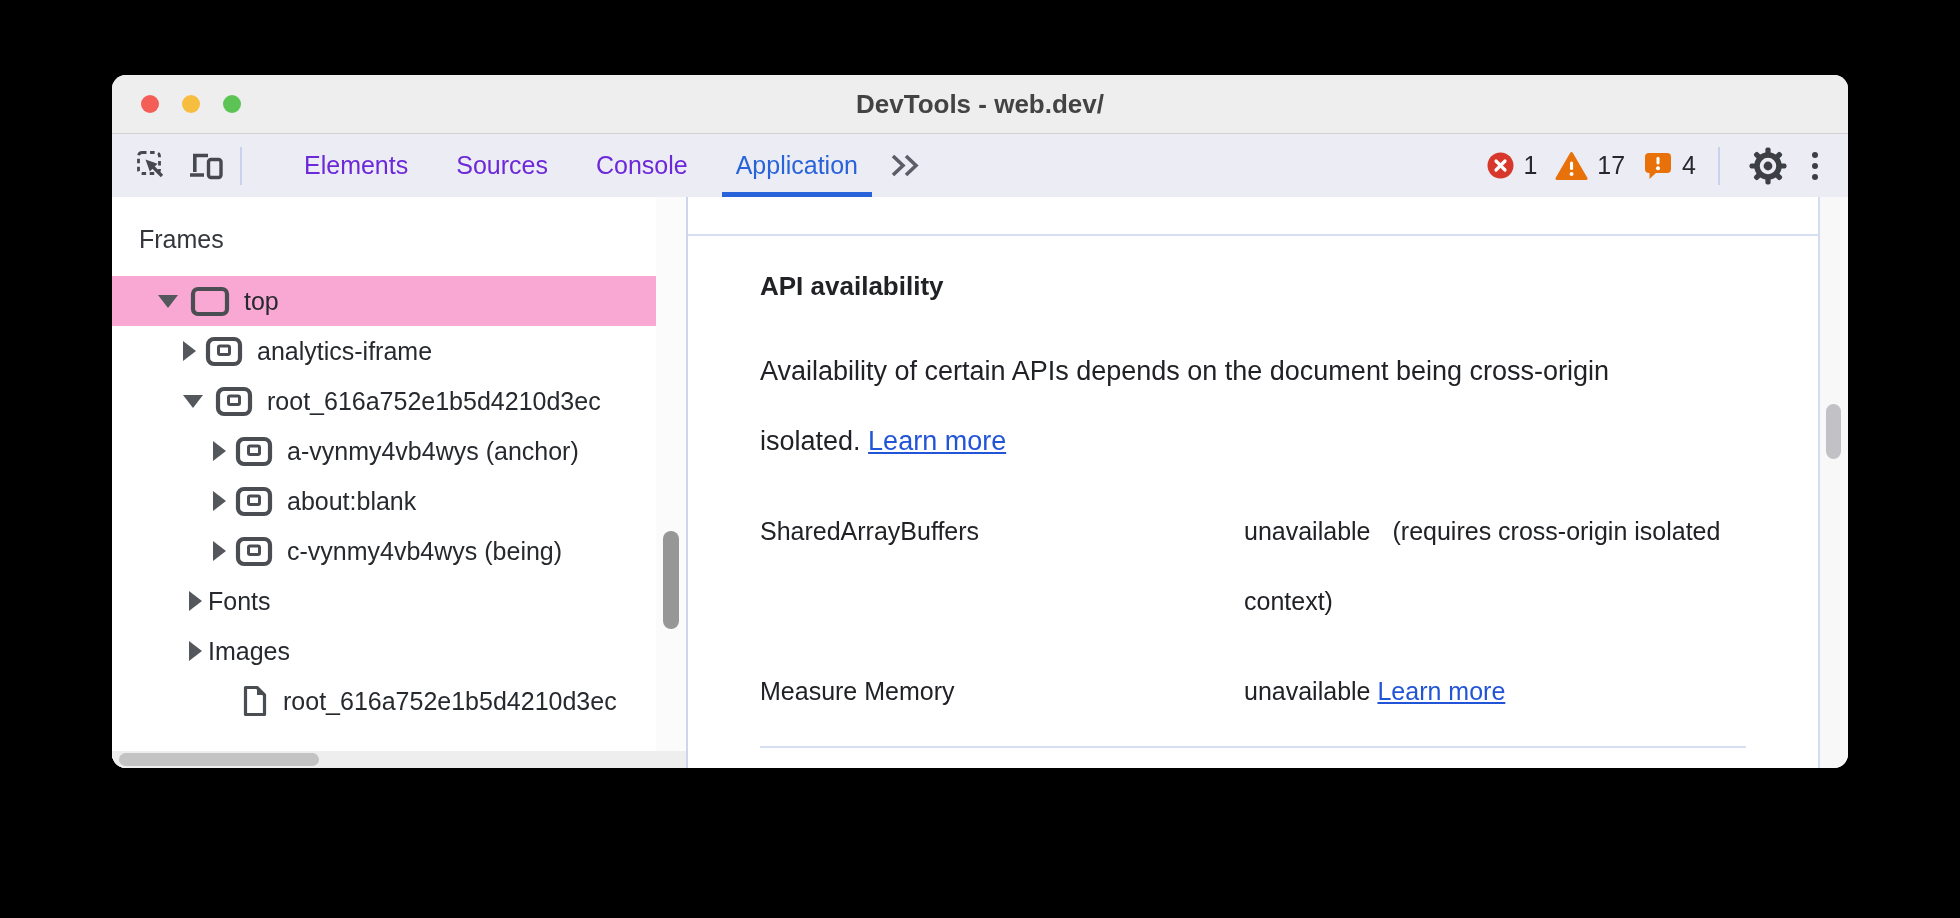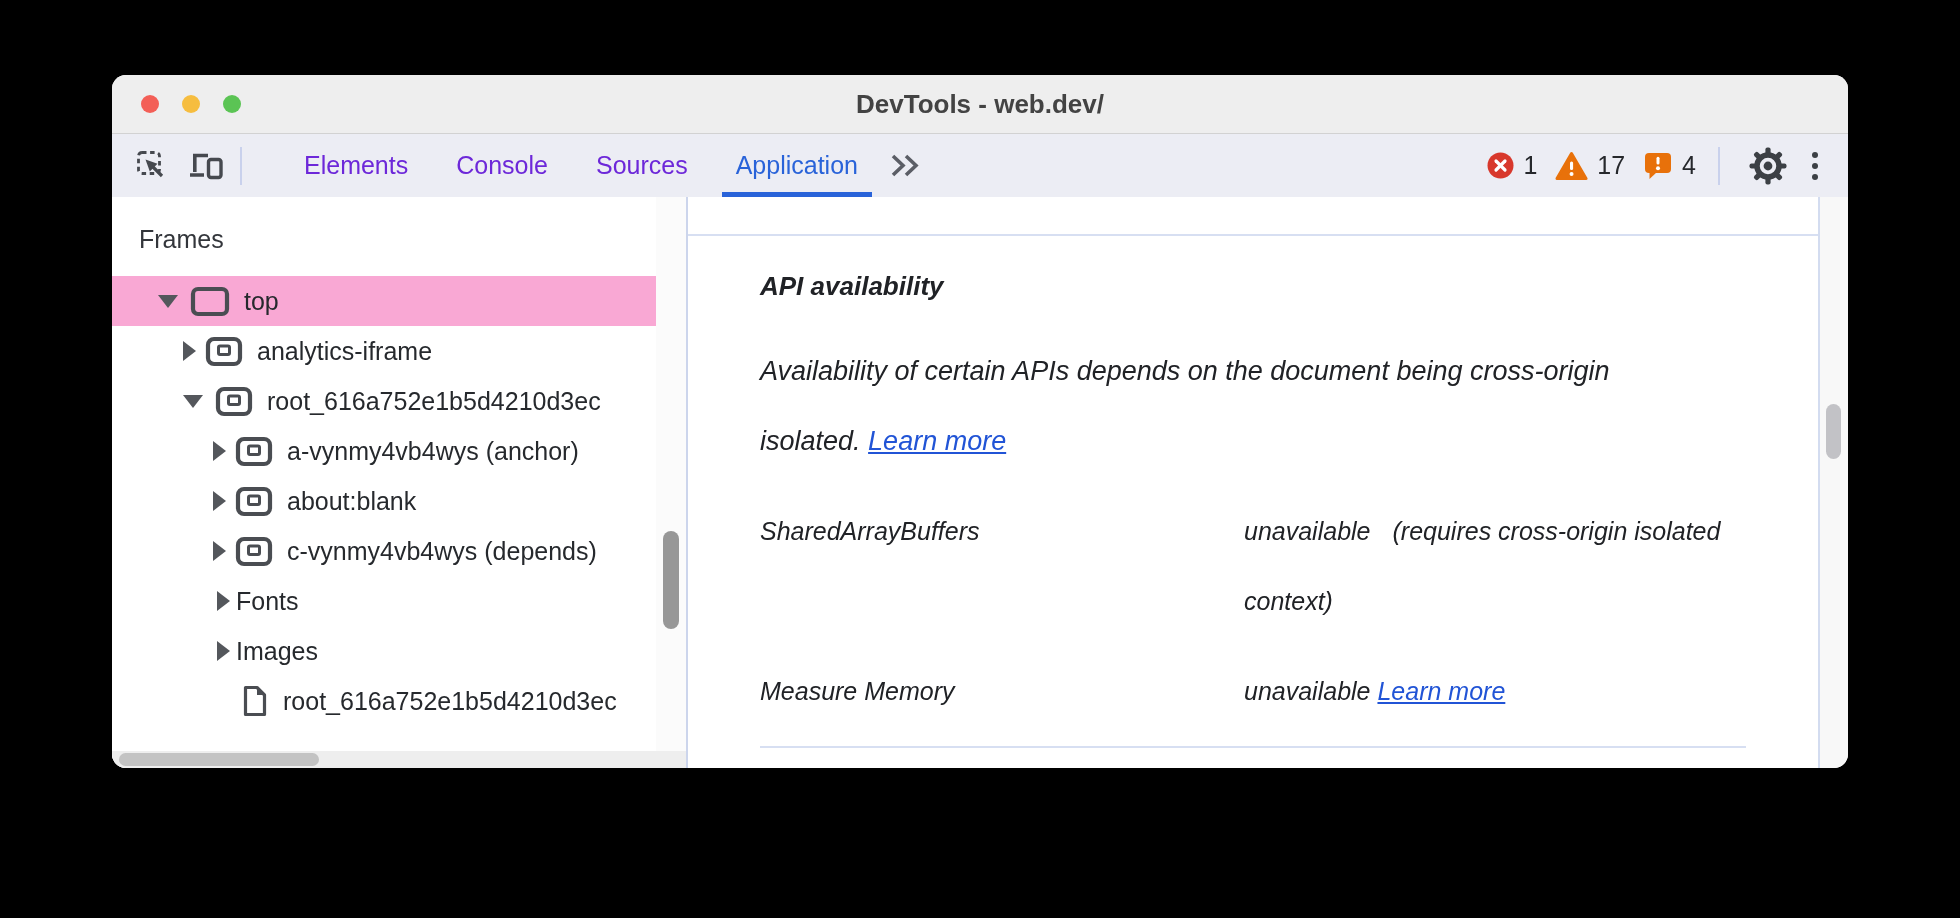--- a/index.html
+++ b/index.html
@@ -126,8 +126,8 @@
 
     <div class="tabs">
       <div class="tab">Elements</div>
+      <div class="tab">Sources</div>
       <div class="tab">Console</div>
-      <div class="tab">Sources</div>
       <div class="tab active">Application</div>
       <div class="chevron-more">
         <svg width="36" height="28" viewBox="0 0 36 28">

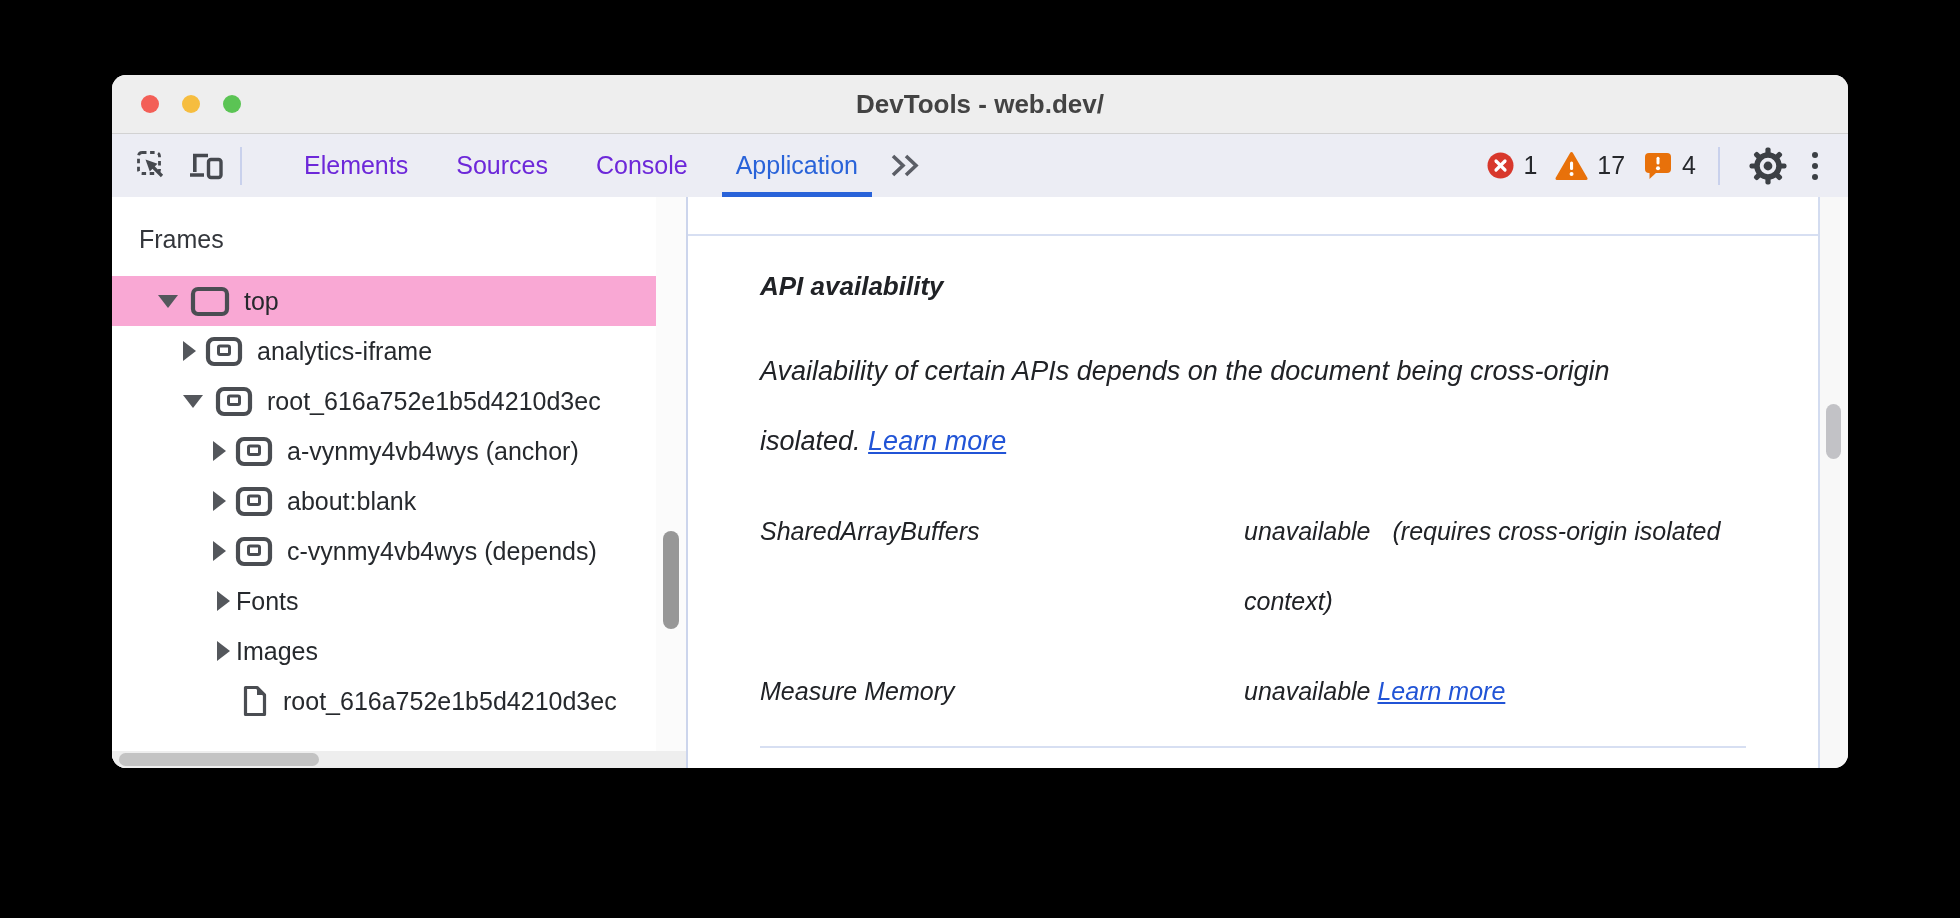--- a/index.html
+++ b/index.html
@@ -75,7 +75,7 @@
   
   .content{flex:1;background:#fff;overflow:hidden;}
   .section-top{height:37px;border-bottom:2px solid #d7dff2;}
-  .section-body{padding:0 72px;color:#202226;font-style:italic;}
+  .section-body{padding:0 72px;color:#202226;}
   .api-heading{margin:30px 0 0;font-size:26px;font-weight:bold;line-height:40px;color:#202226;}
   .para{margin-top:30px;font-size:27px;line-height:70px;}
   .para .pline{display:block;}

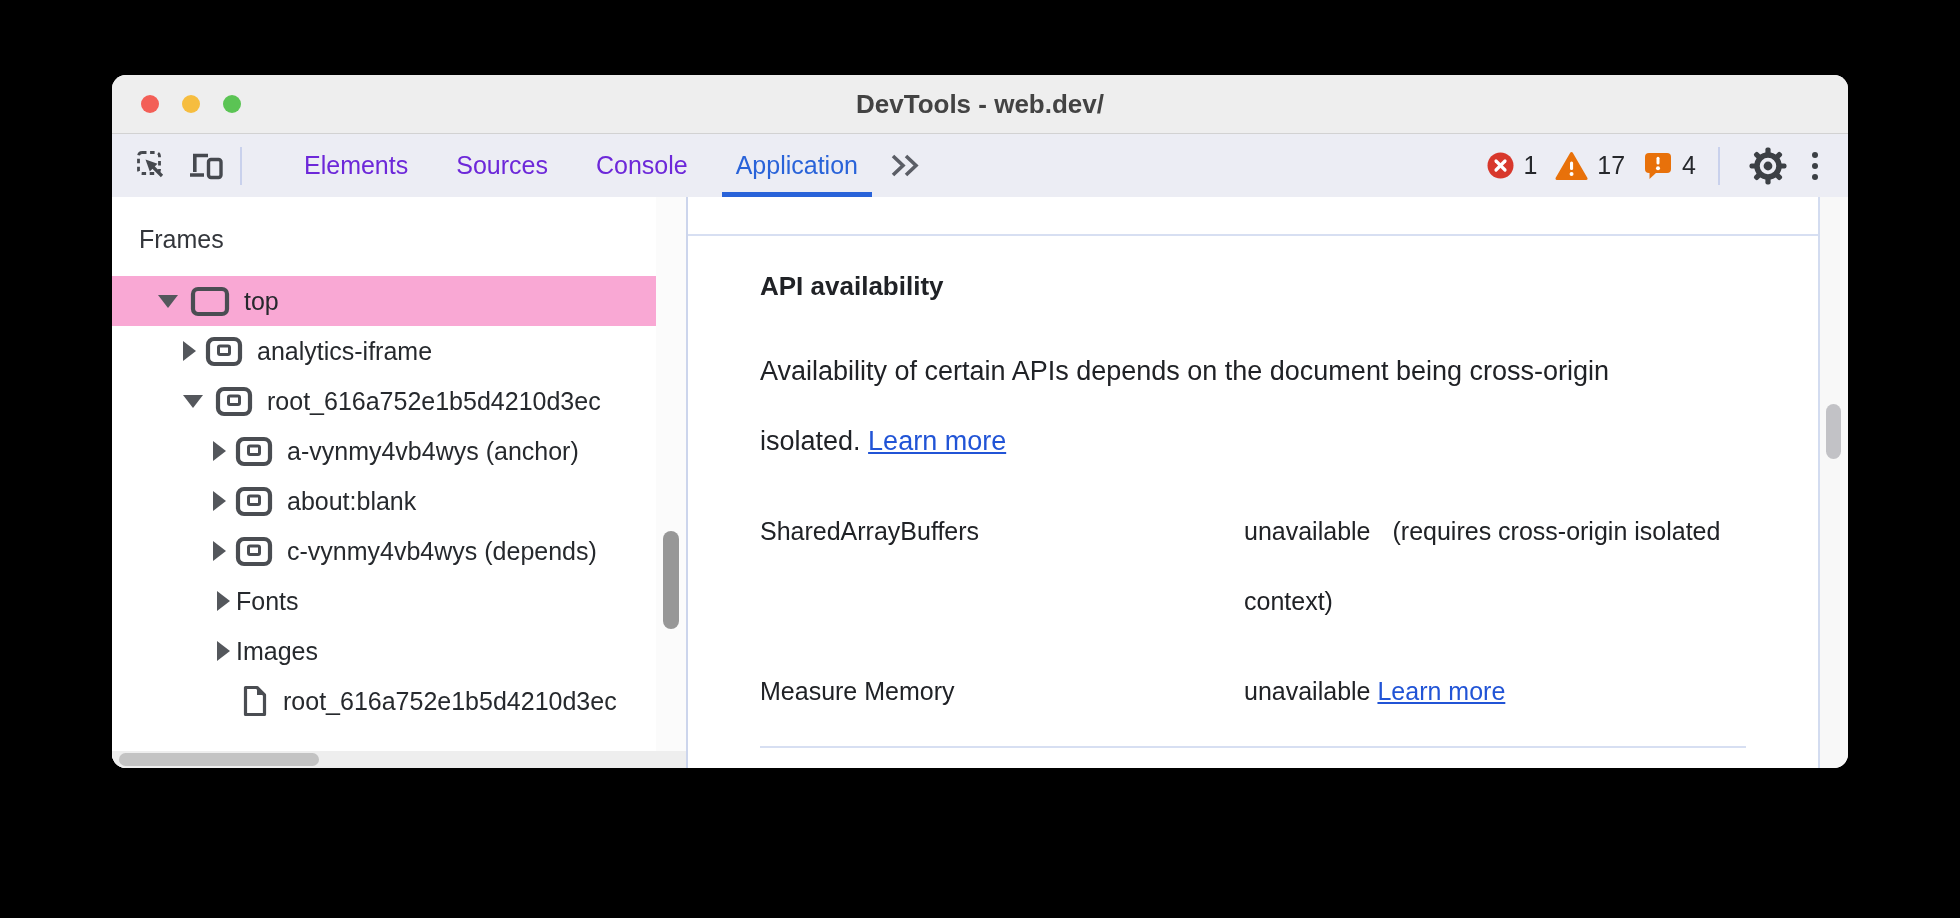--- a/index.html
+++ b/index.html
@@ -261,7 +261,7 @@
               <rect x="13.5" y="11" width="11" height="8.5" rx="1.5" fill="none" stroke="#4a4d52" stroke-width="3"></rect>
             </svg>
         </span>
-        <span>c-vynmy4vb4wys (depends)</span>
+        <span>c-vynmy4vb4wys (being)</span>
       </div>
 
       <div class="trow grp">

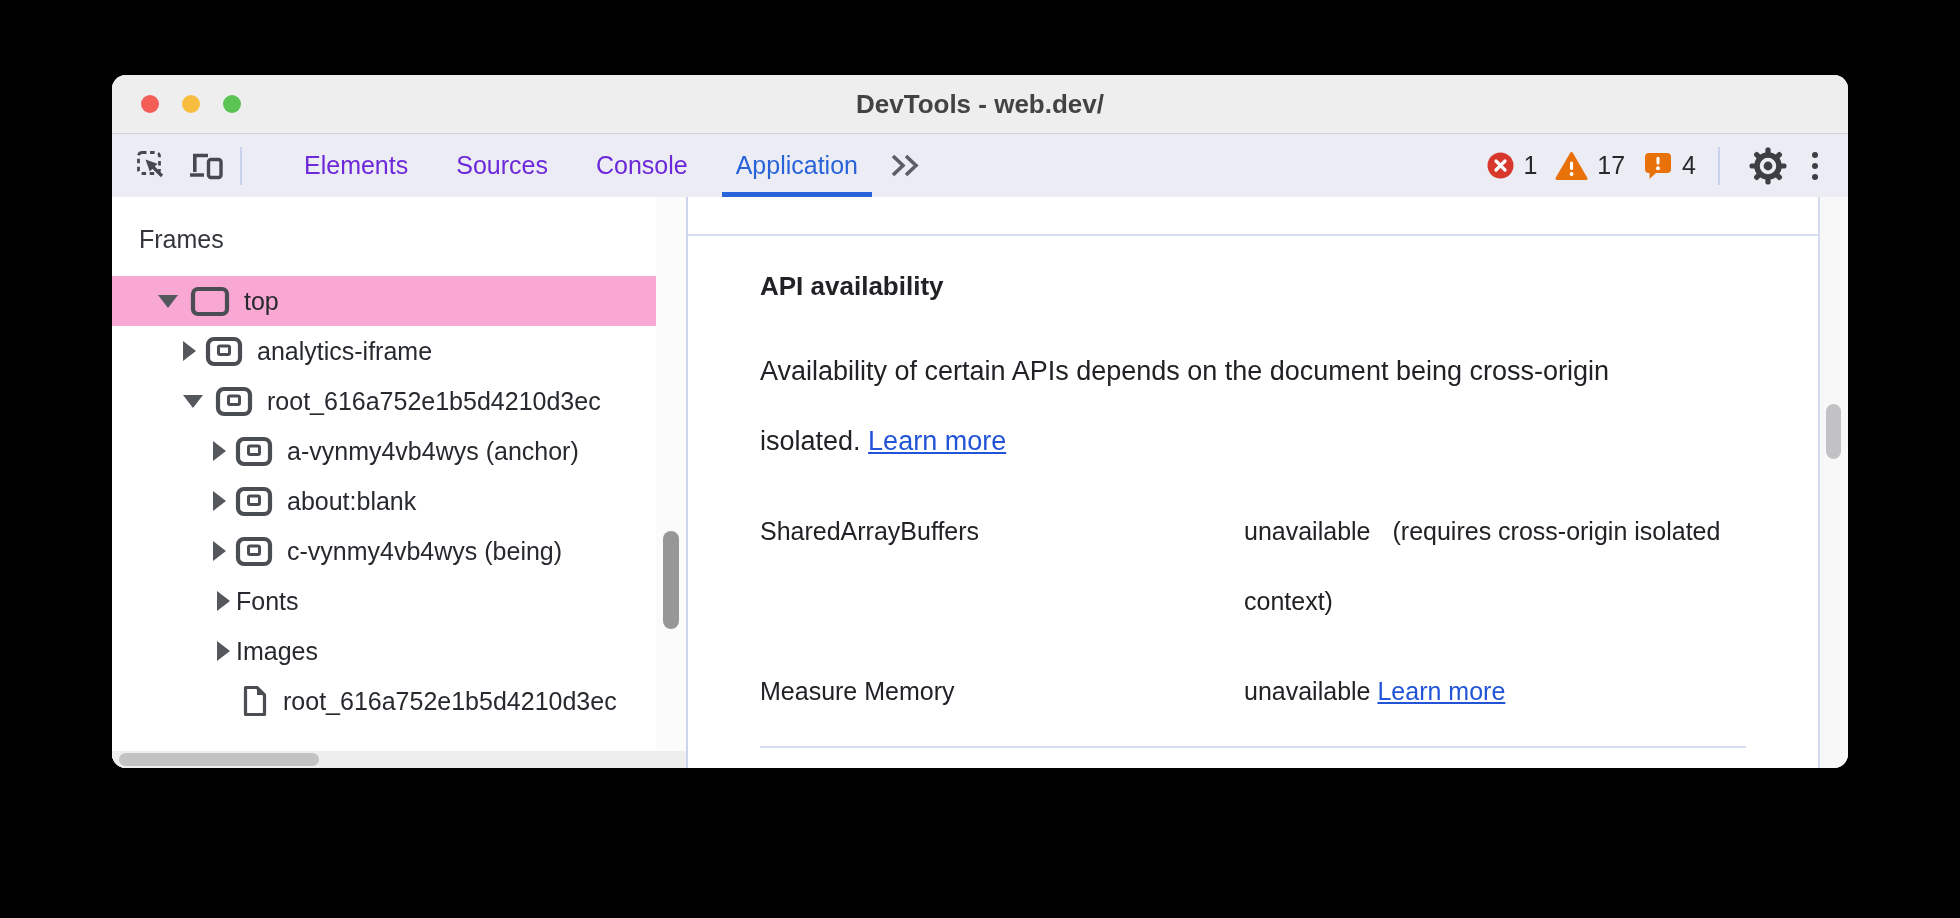--- a/index.html
+++ b/index.html
@@ -61,7 +61,7 @@
   .ind1{padding-left:46px;}
   .ind2{padding-left:71px;}
   .ind3{padding-left:101px;}
-  .grp{padding-left:105px;}
+  .grp{padding-left:77px;}
   .ind4{padding-left:129px;}
   .caret{flex:0 0 auto;width:0;height:0;margin-right:12px;}
   .caret.down{border-left:10px solid transparent;border-right:10px solid transparent;border-top:13px solid #54575c;}

